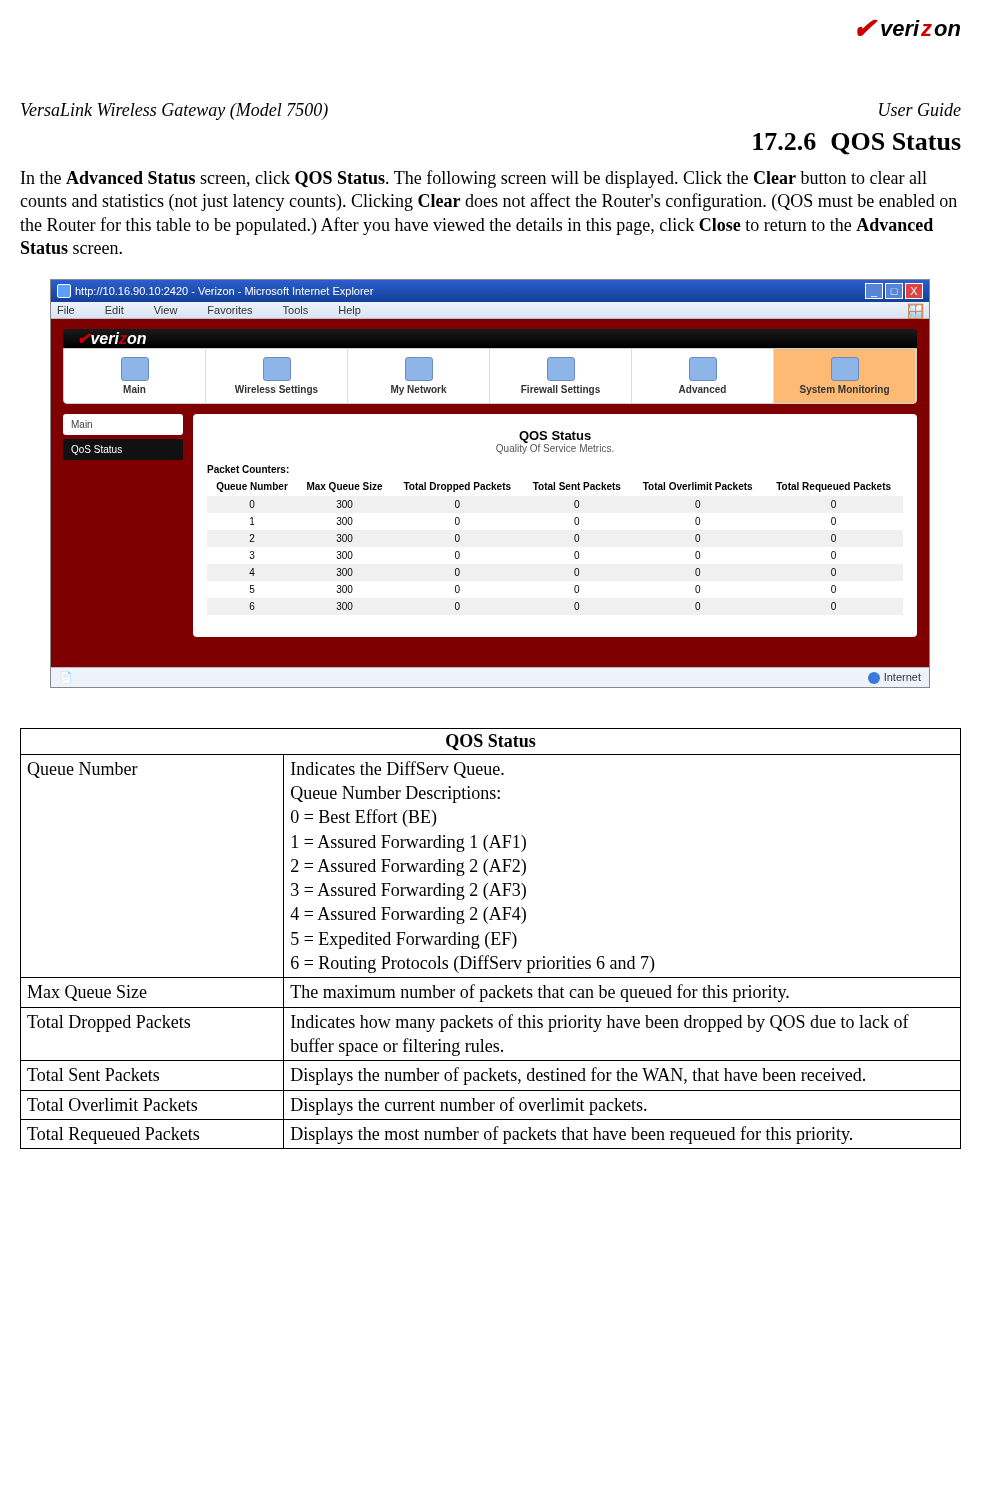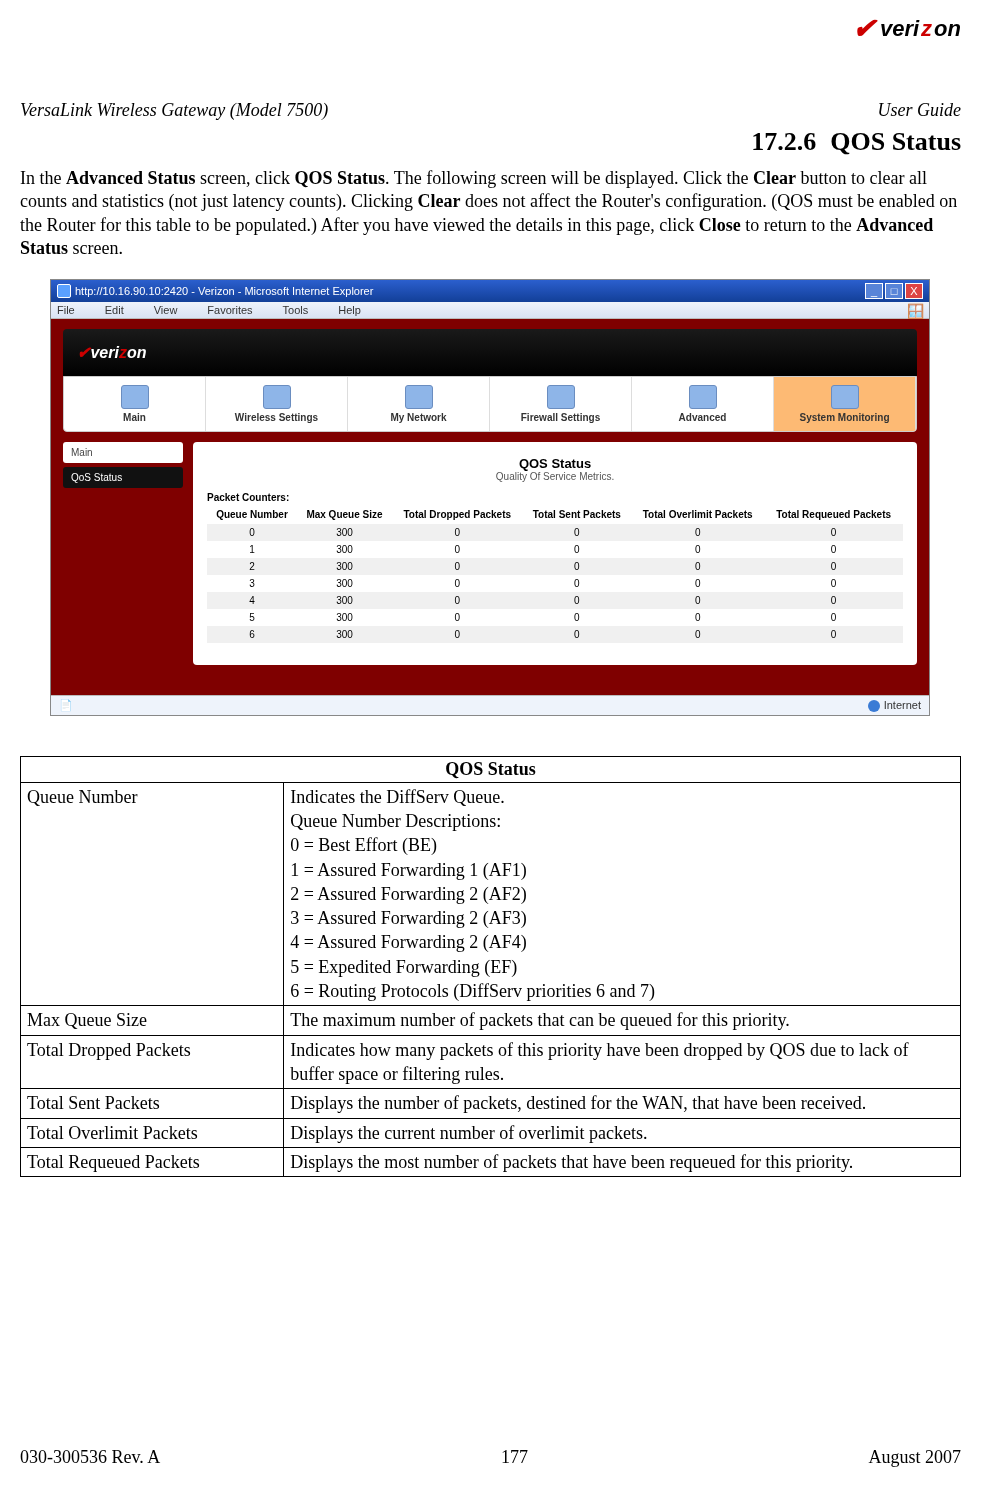--- a/index.html
+++ b/index.html
@@ -92,7 +92,7 @@
   .vzbar {
     background: linear-gradient(#1a1a1a,#000);
     color:#fff;
-    padding:14px 14px;
+    padding:0 14px;
     font-family: Arial, sans-serif;
     font-weight:bold;
     font-style: italic;

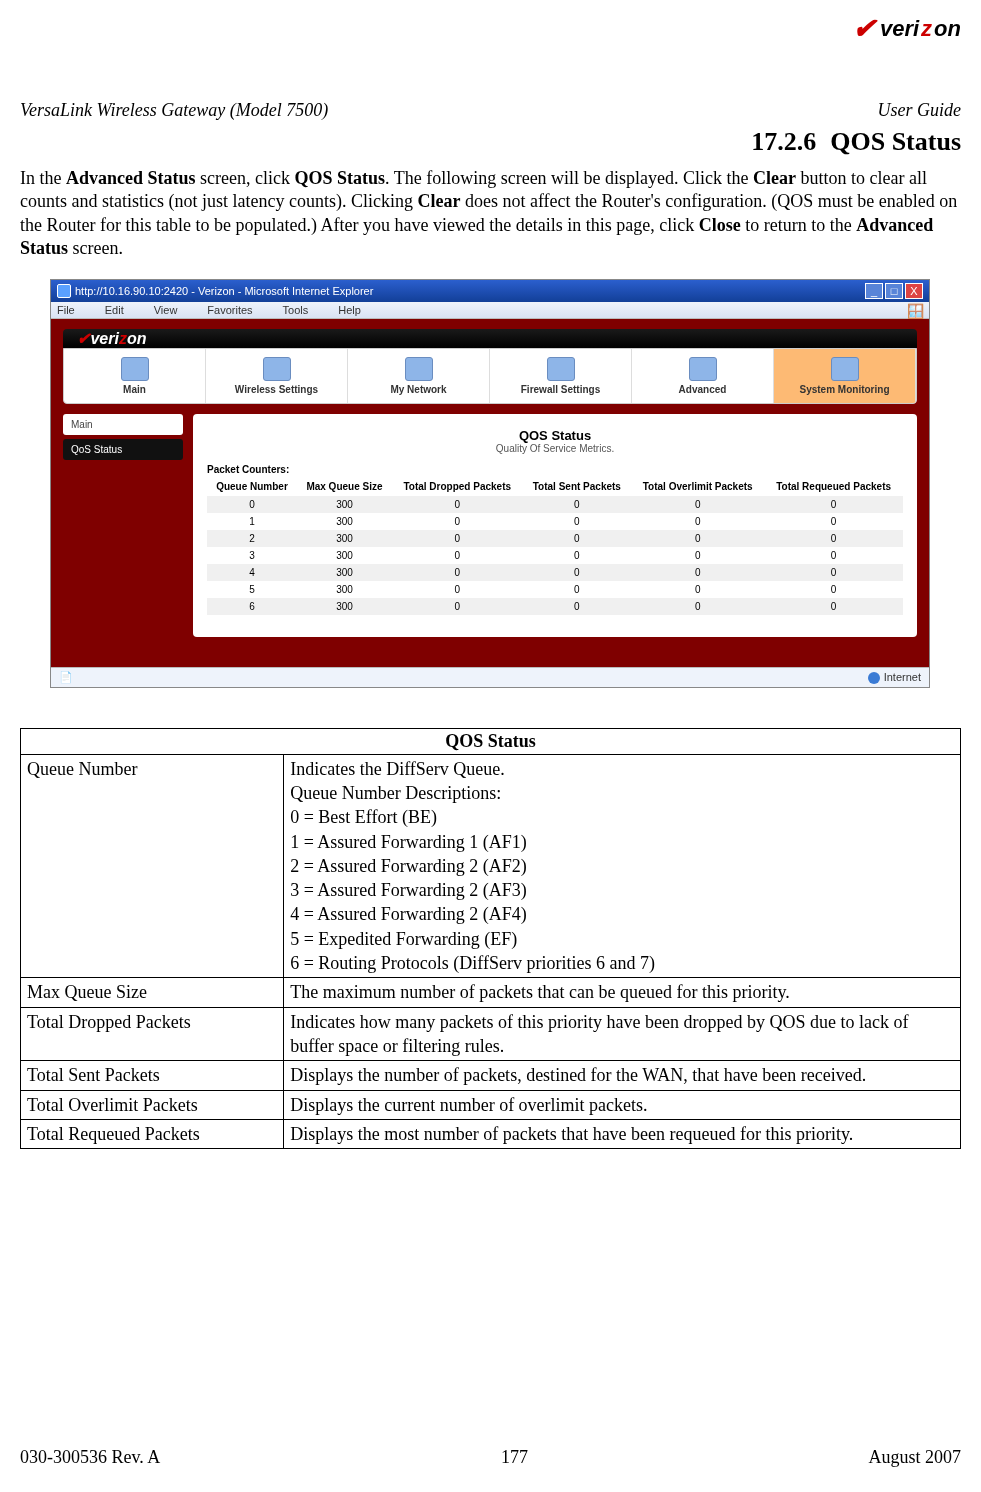--- a/index.html
+++ b/index.html
@@ -373,11 +373,6 @@
       </tbody>
   </table>
 
-  <div class="footer">
-    <span>030-300536 Rev. A</span>
-    <span>177</span>
-    <span>August 2007</span>
-  </div>
 
 </div>
 

